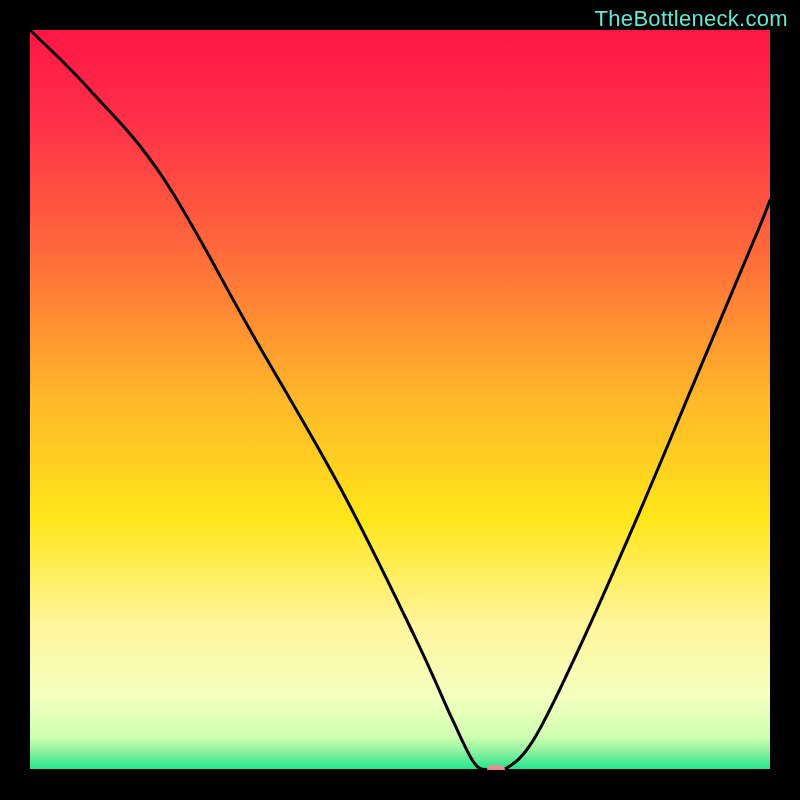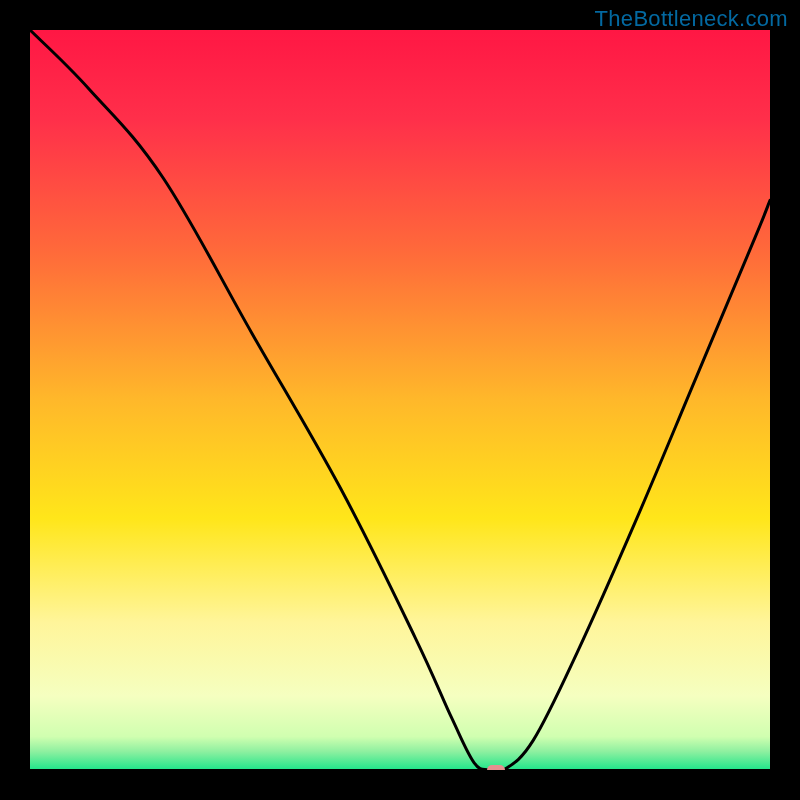--- a/index.html
+++ b/index.html
@@ -14,7 +14,7 @@
     position: absolute;
     top: 6px;
     right: 12px;
-    color: #0369a1;
+    color: #5eead4;
     font-size: 22px;
     font-weight: 500;
     letter-spacing: 0.3px;

